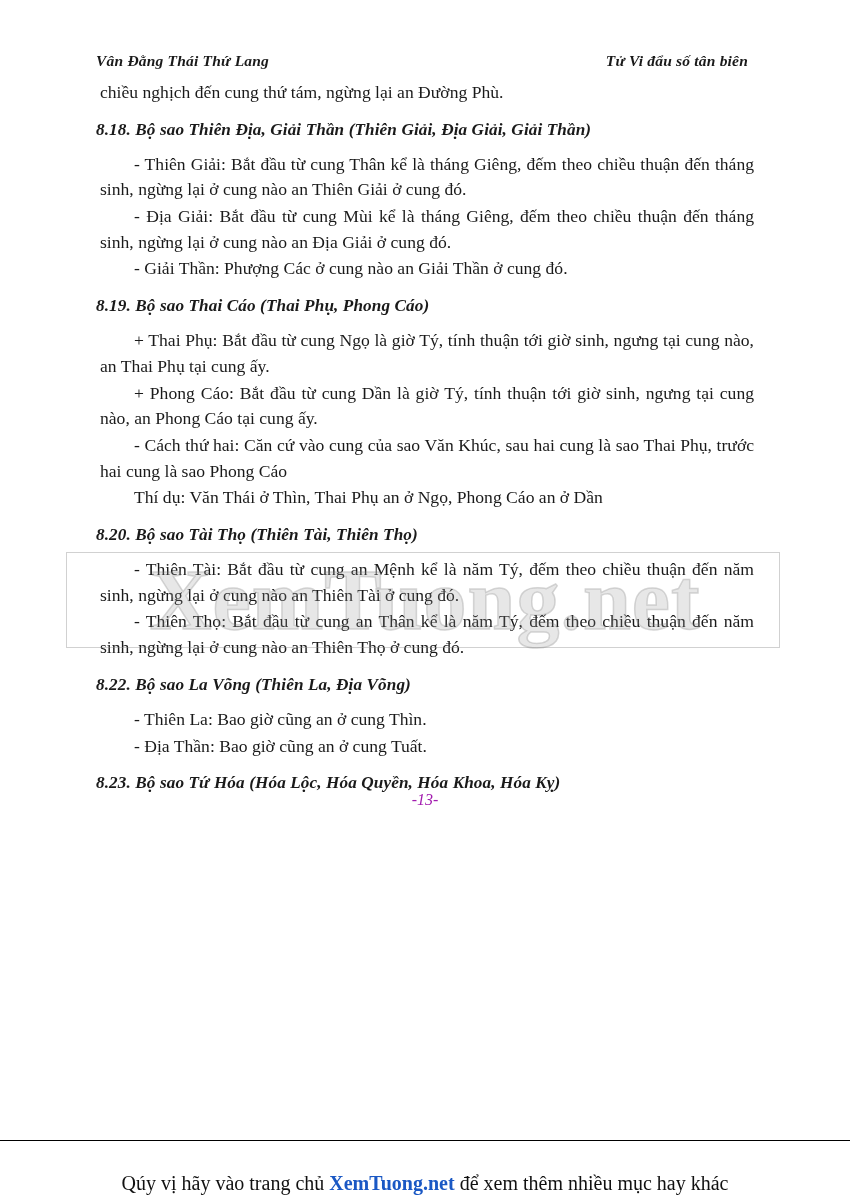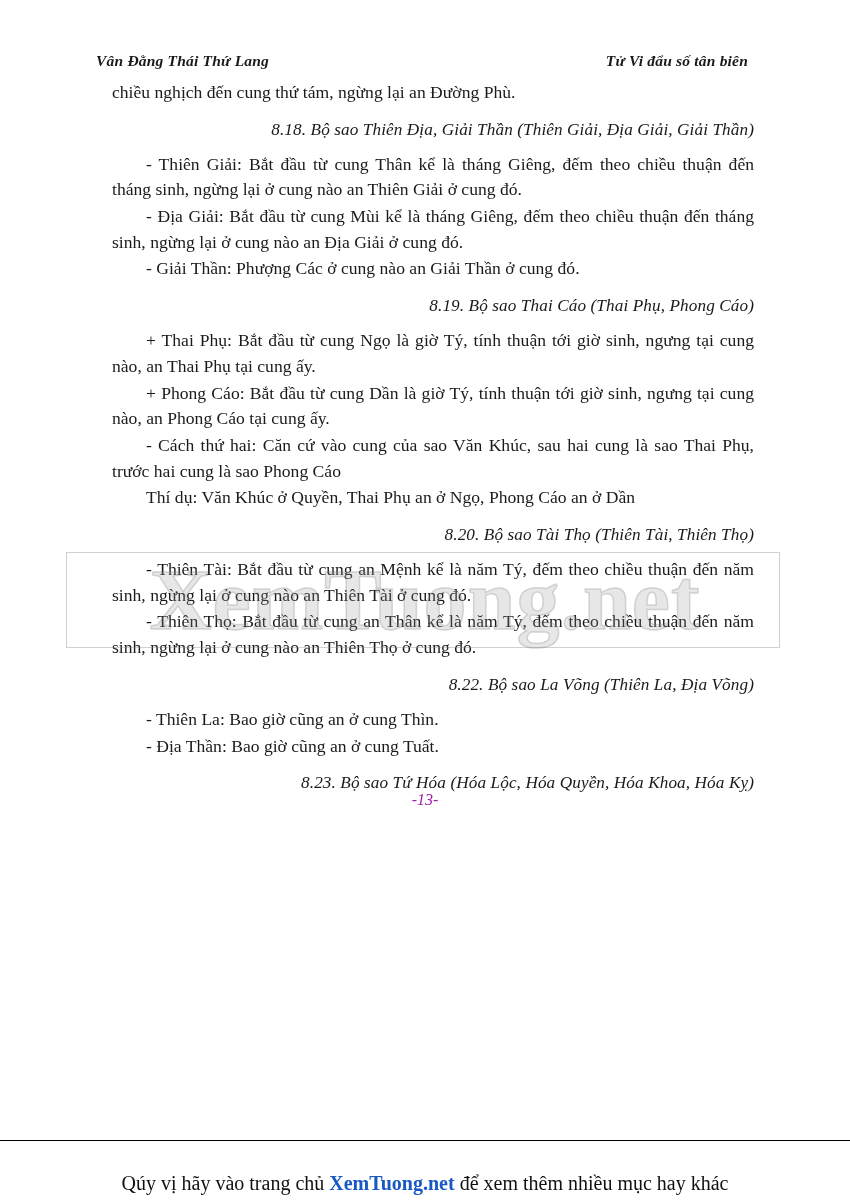--- a/index.html
+++ b/index.html
@@ -47,7 +47,7 @@
     text-align: justify;
   }
   p.para {
-    margin: 0 0 1px 16px;
+    margin: 0 0 1px 4px;
     text-indent: 0;
   }
   p.para.indent {

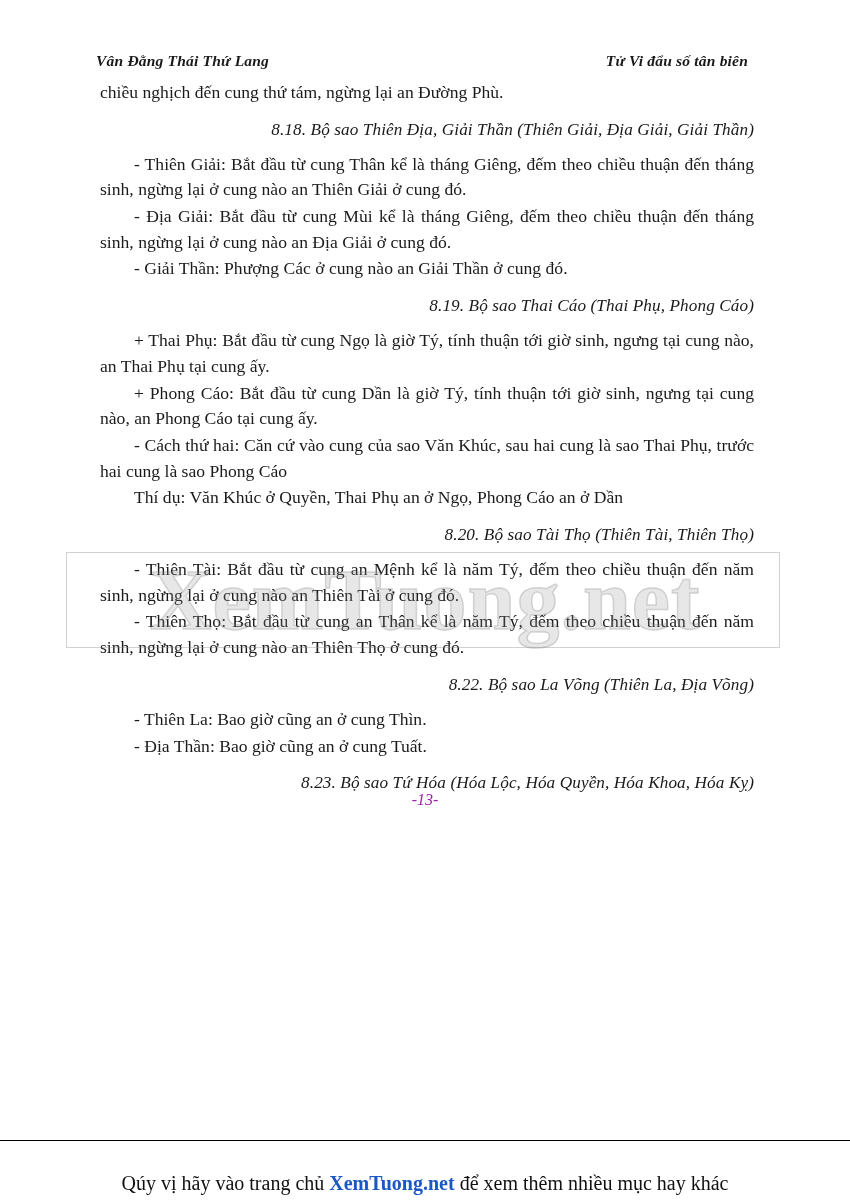--- a/index.html
+++ b/index.html
@@ -57,8 +57,8 @@
     text-indent: 0;
   }
   h3.section {
-    text-align: right;
-    font-weight: normal;
+    text-align: left;
+    font-weight: bold;
     font-style: italic;
     font-size: 17.2px;
     margin: 11px 0 10px 0;

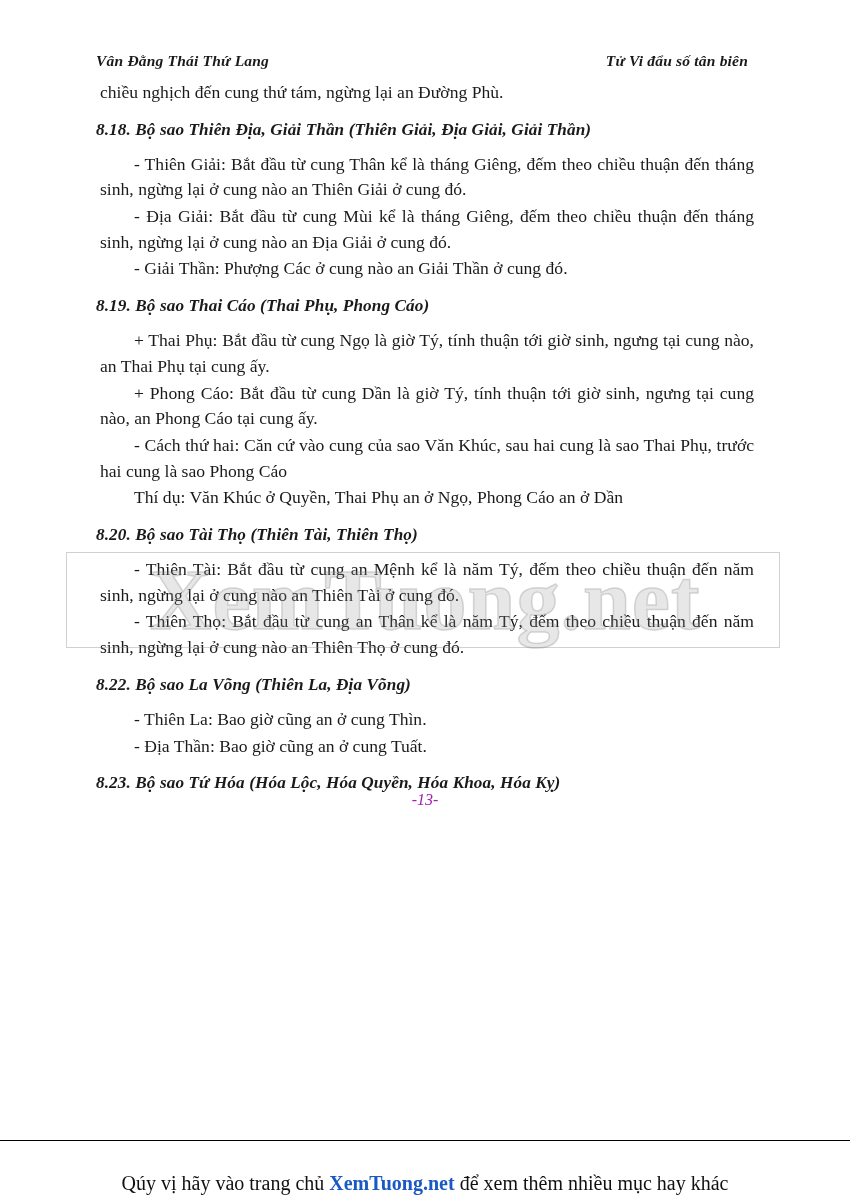--- a/index.html
+++ b/index.html
@@ -160,7 +160,7 @@
       <p class="para indent">+ Thai Phụ: Bắt đầu từ cung Ngọ là giờ Tý, tính thuận tới giờ sinh, ngưng tại cung nào, an Thai Phụ tại cung ấy.</p>
       <p class="para indent">+ Phong Cáo: Bắt đầu từ cung Dần là giờ Tý, tính thuận tới giờ sinh, ngưng tại cung nào, an Phong Cáo tại cung ấy.</p>
       <p class="para indent">- Cách thứ hai: Căn cứ vào cung của sao Văn Khúc, sau hai cung là sao Thai Phụ, trước hai cung là sao Phong Cáo</p>
-      <p class="para indent">Thí dụ: Văn Khúc ở Quyền, Thai Phụ an ở Ngọ, Phong Cáo an ở Dần</p>
+      <p class="para indent">Thí dụ: Văn Thái ở Thìn, Thai Phụ an ở Ngọ, Phong Cáo an ở Dần</p>
     </div>
 
     <div class="block">

